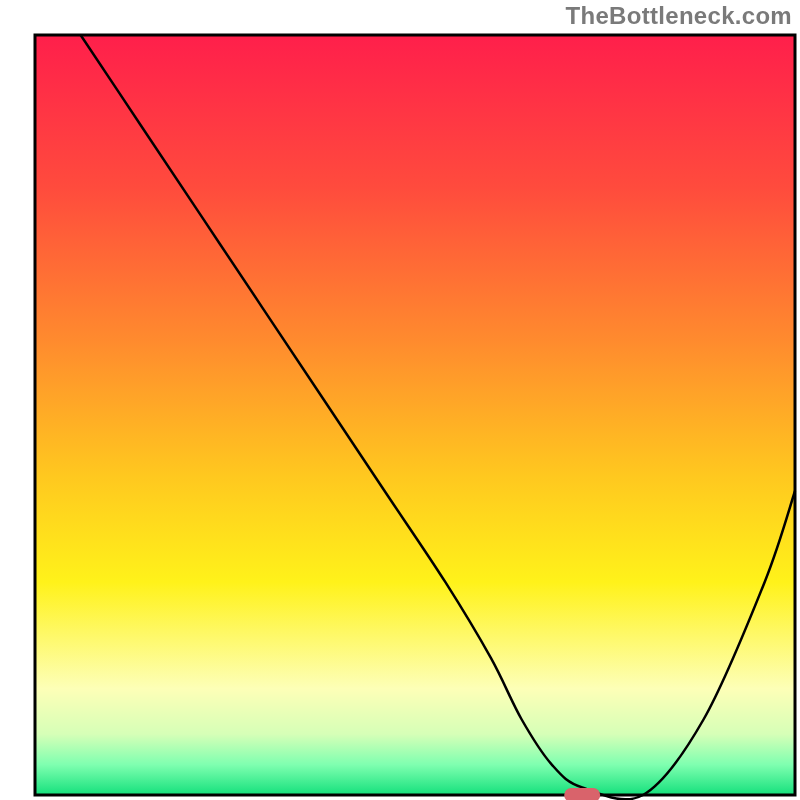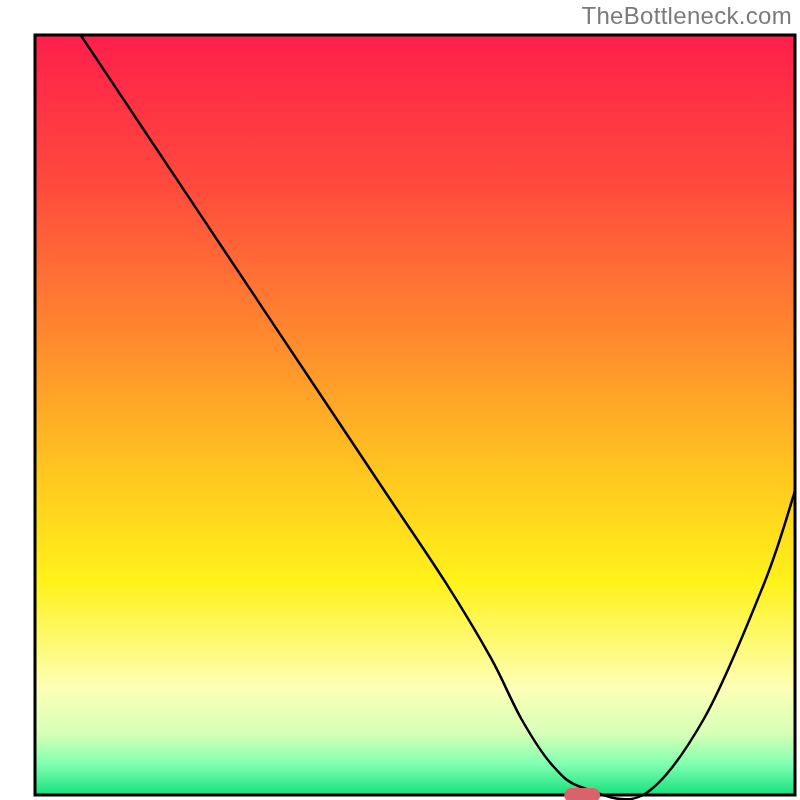--- a/index.html
+++ b/index.html
@@ -21,7 +21,7 @@
     top: 2px;
     right: 8px;
     font-size: 24px;
-    font-weight: 400;
+    font-weight: 700;
     color: #7a7a7a;
     letter-spacing: 0.3px;
     user-select: none;

